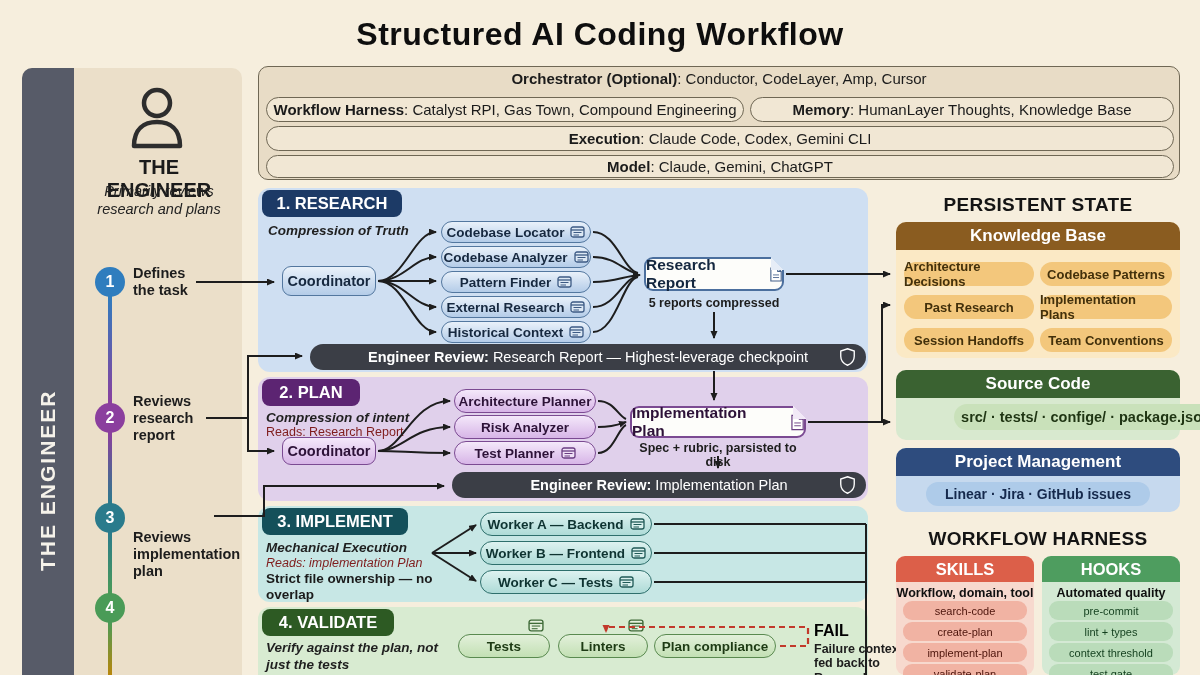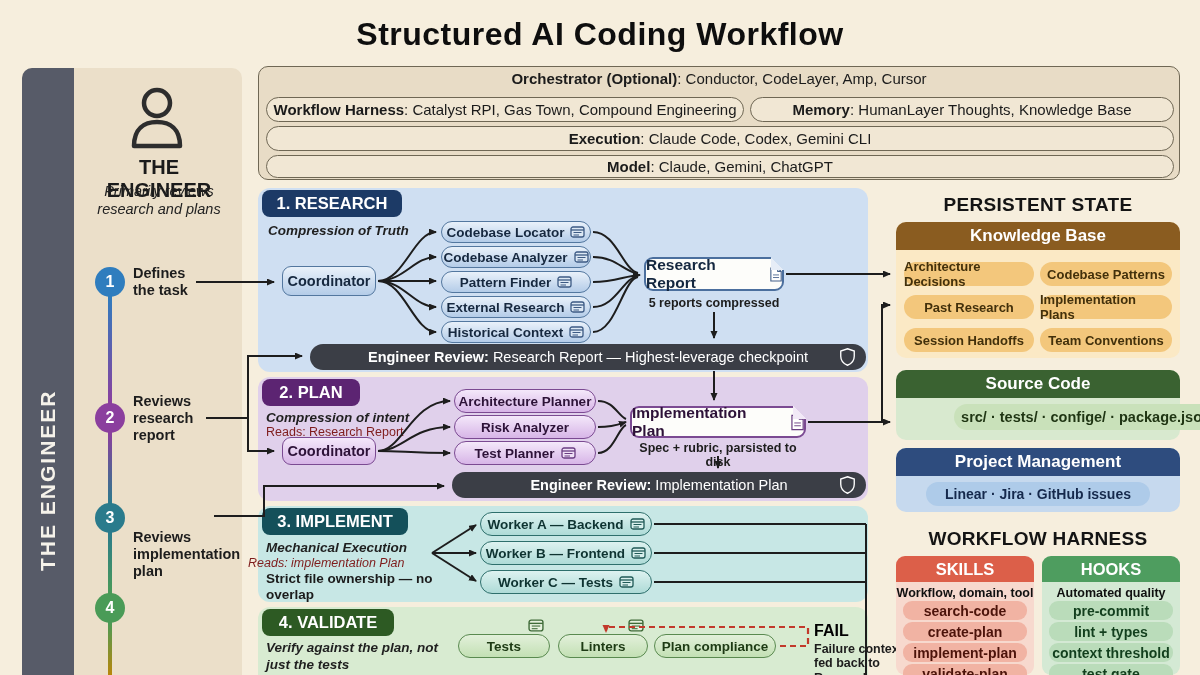--- a/index.html
+++ b/index.html
@@ -264,7 +264,7 @@
   <div class="abs panel p-implement"></div>
   <div class="abs sech h-implement">3. IMPLEMENT</div>
   <div class="abs tagline" style="left:266px;top:540px;">Mechanical Execution</div>
-  <div class="abs small" style="left:248px;top:556px;font-style:italic;">Reads: implementation Plan</div>
+  <div class="abs small" style="left:266px;top:556px;font-style:italic;">Reads: implementation Plan</div>
   <div class="abs" style="left:266px;top:571px;width:170px;font-size:13.5px;font-weight:600;line-height:1.2;">Strict file ownership — no overlap</div>
 
   <div class="abs pill pill-teal" style="left:480px;top:512px;width:172px;height:24px;">

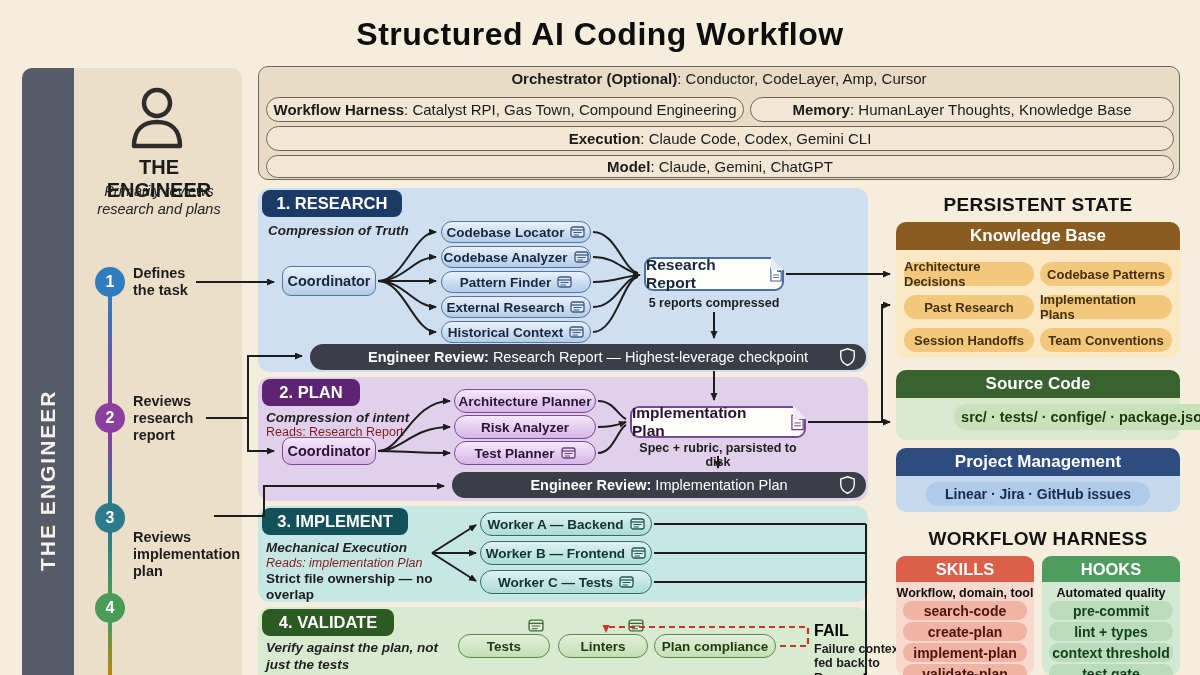--- a/index.html
+++ b/index.html
@@ -87,7 +87,7 @@
   .hooks{left:1042px;background:#d4e9d4;}
   .hooks .cardhead{background:#4e9d5f;height:26px;line-height:26px;font-size:16.5px;}
   .whcapt{position:absolute;width:138px;text-align:center;font-size:12.5px;font-weight:bold;color:#101010;}
-  .whpill{position:absolute;width:124px;height:19px;border-radius:9px;font-size:14px;font-weight:bold;
+  .whpill{position:absolute;width:124px;height:19px;border-radius:9px;font-size:11px;font-weight:normal;
     display:flex;align-items:center;justify-content:center;}
   .whpill.s{background:#f1b3a3;color:#4c130a;}
   .whpill.h{background:#badcba;color:#123f1d;}

